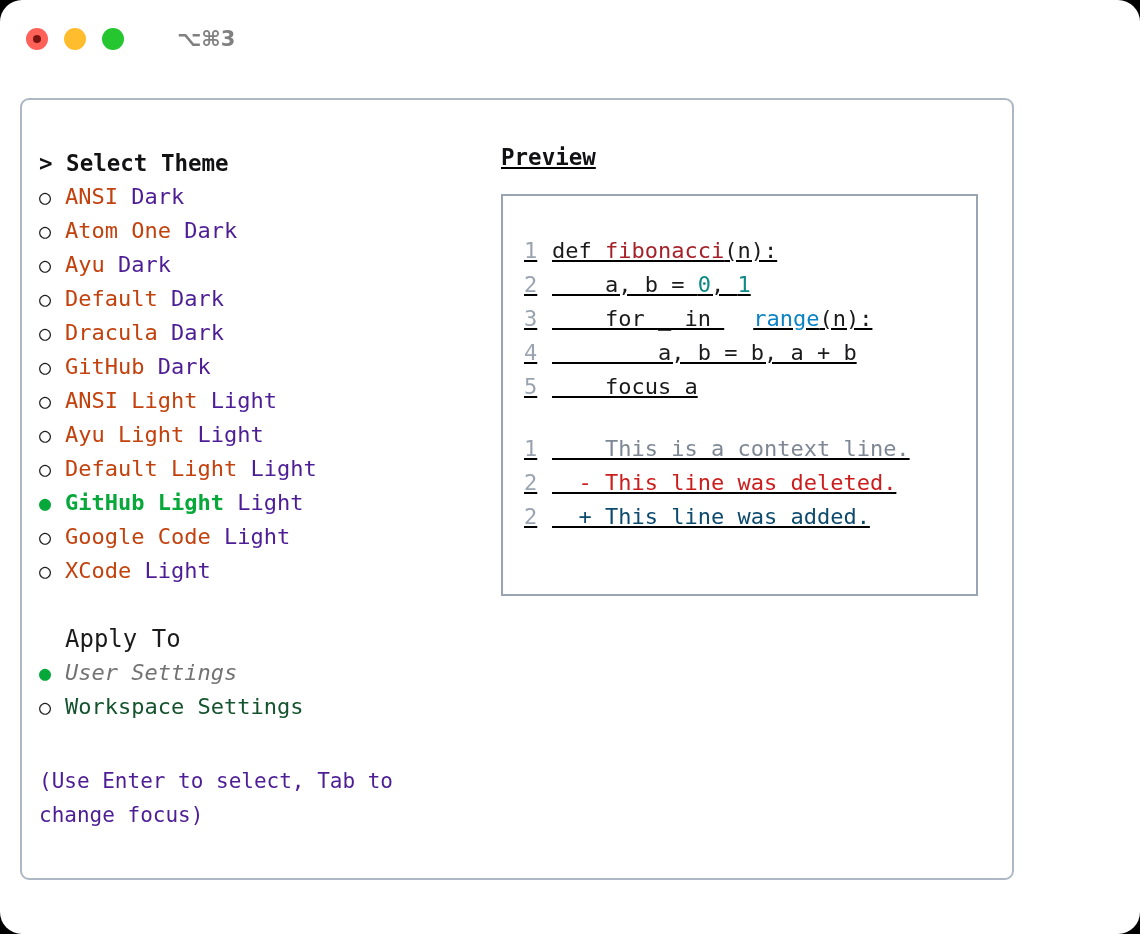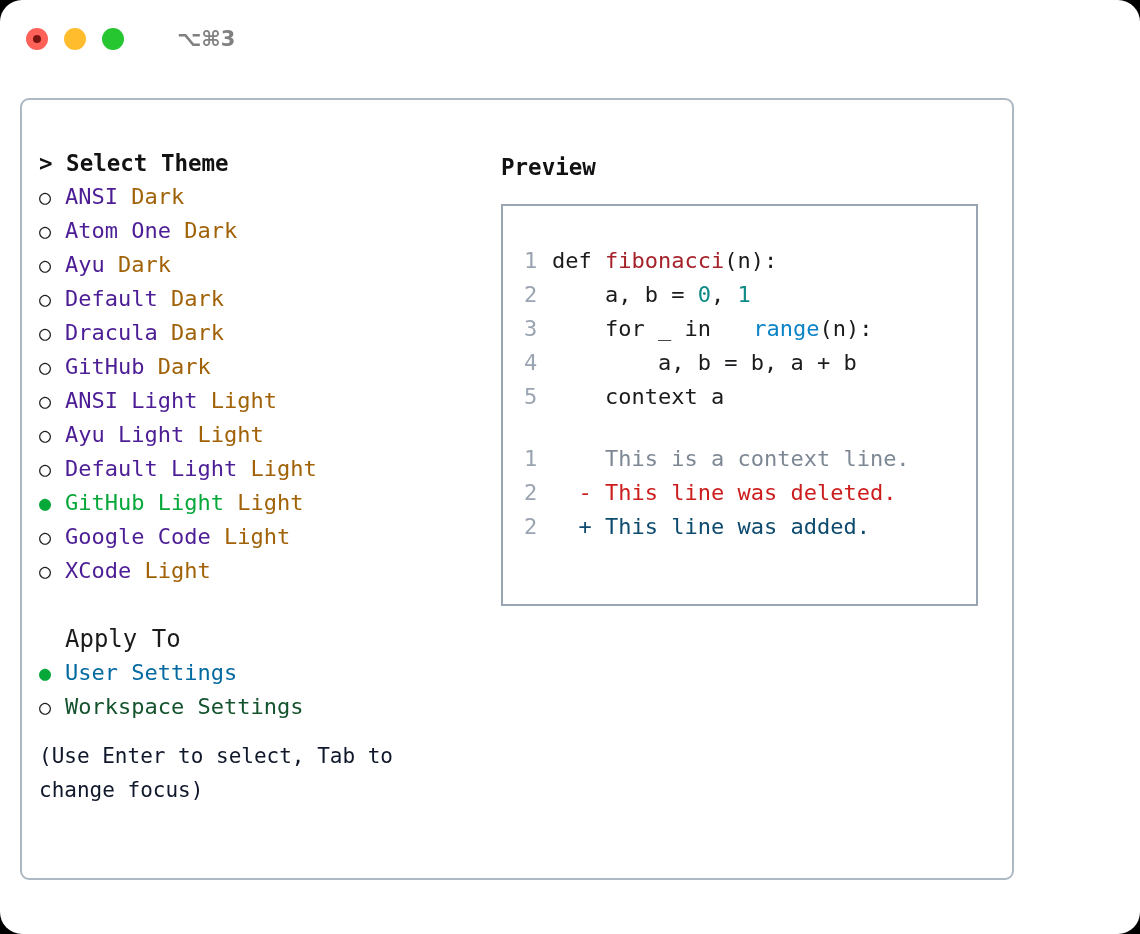--- a/index.html
+++ b/index.html
@@ -160,8 +160,9 @@
   #right-col {
     position: absolute;
     left: 479px;
-    top: 50px;
+    top: 40px;
     width: 490px;
+    text-decoration: underline;
   }
   #preview-title {
     font-family: "DejaVu Sans Mono", "Liberation Mono", monospace;

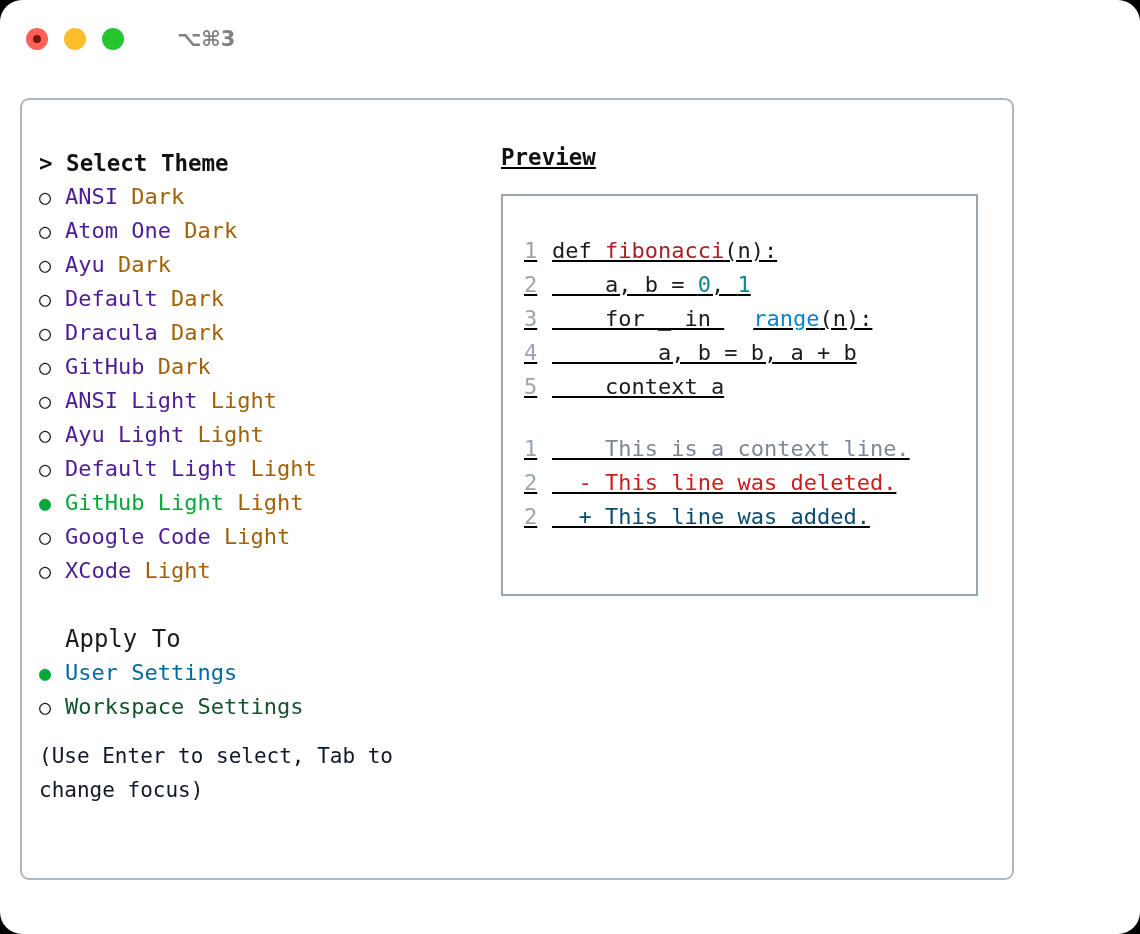--- a/index.html
+++ b/index.html
@@ -121,7 +121,7 @@
     color: #06a83a;
     font-size: 20px;
   }
-  .theme-name { color: #4c1d95; }
+  .theme-name { color: #c2410c; }
   .theme-row.selected .theme-name { color: #06a83a; }
   .theme-variant { color: #a16207; }
 

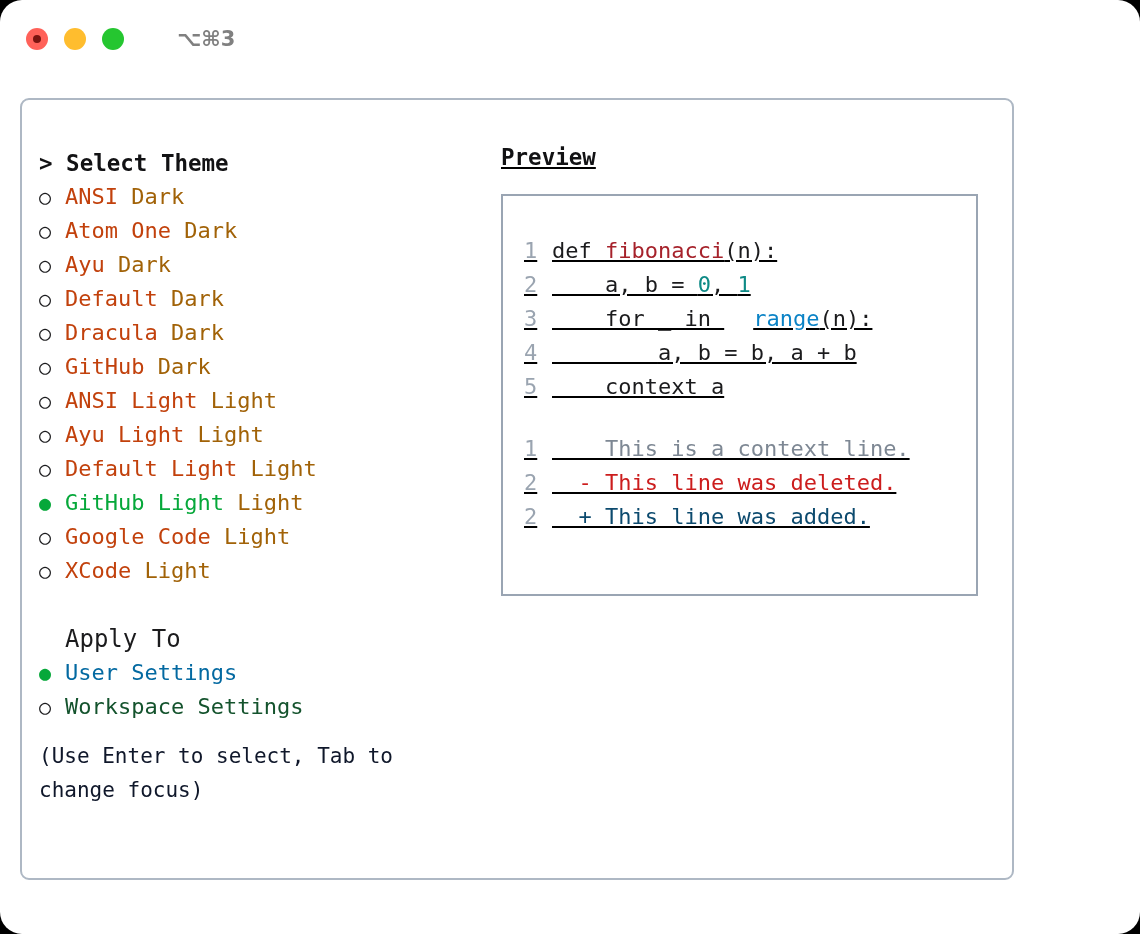--- a/index.html
+++ b/index.html
@@ -123,7 +123,7 @@
   }
   .theme-name { color: #c2410c; }
   .theme-row.selected .theme-name { color: #06a83a; }
-  .theme-variant { color: #a16207; }
+  .theme-variant { color: #4c1d95; }
 
   .spacer-line { height: 34px; }
 

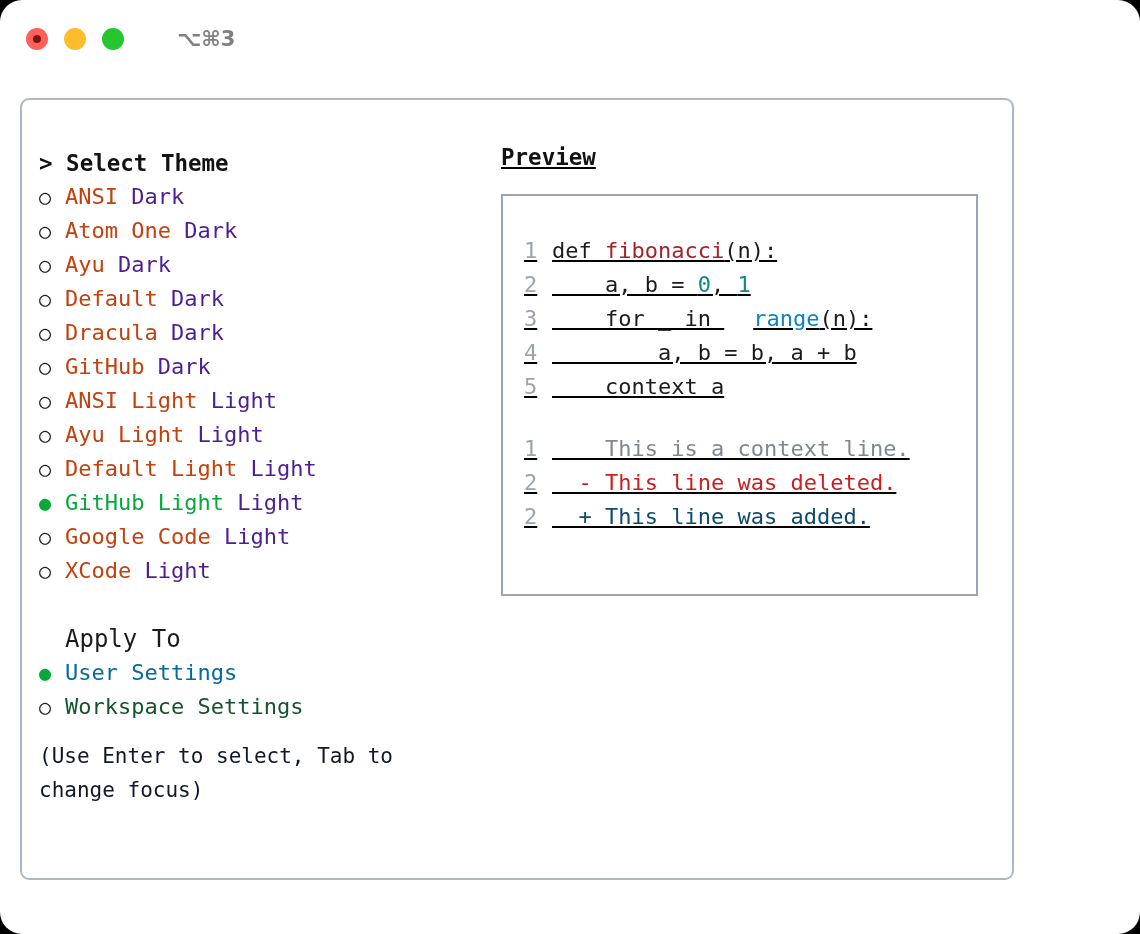--- a/index.html
+++ b/index.html
@@ -263,7 +263,7 @@
             <div class="code-line"><span class="lnum">2</span><span class="ctext">    <span class="tok-plain">a, b = </span><span class="tok-num">0</span><span class="tok-plain">, </span><span class="tok-num">1</span></span></div>
             <div class="code-line"><span class="lnum">3</span><span class="ctext">    <span class="tok-kw">for _ in </span><span class="tok-call">range</span><span class="tok-plain">(n):</span></span></div>
             <div class="code-line"><span class="lnum">4</span><span class="ctext">        <span class="tok-plain">a, b = b, a + b</span></span></div>
-            <div class="code-line"><span class="lnum">5</span><span class="ctext">    <span class="tok-kw">context a</span></span></div>
+            <div class="code-line"><span class="lnum">5</span><span class="ctext">    <span class="tok-kw">focus a</span></span></div>
           </div>
         <div class="diff-gap"></div>
         <div id="diff-block">

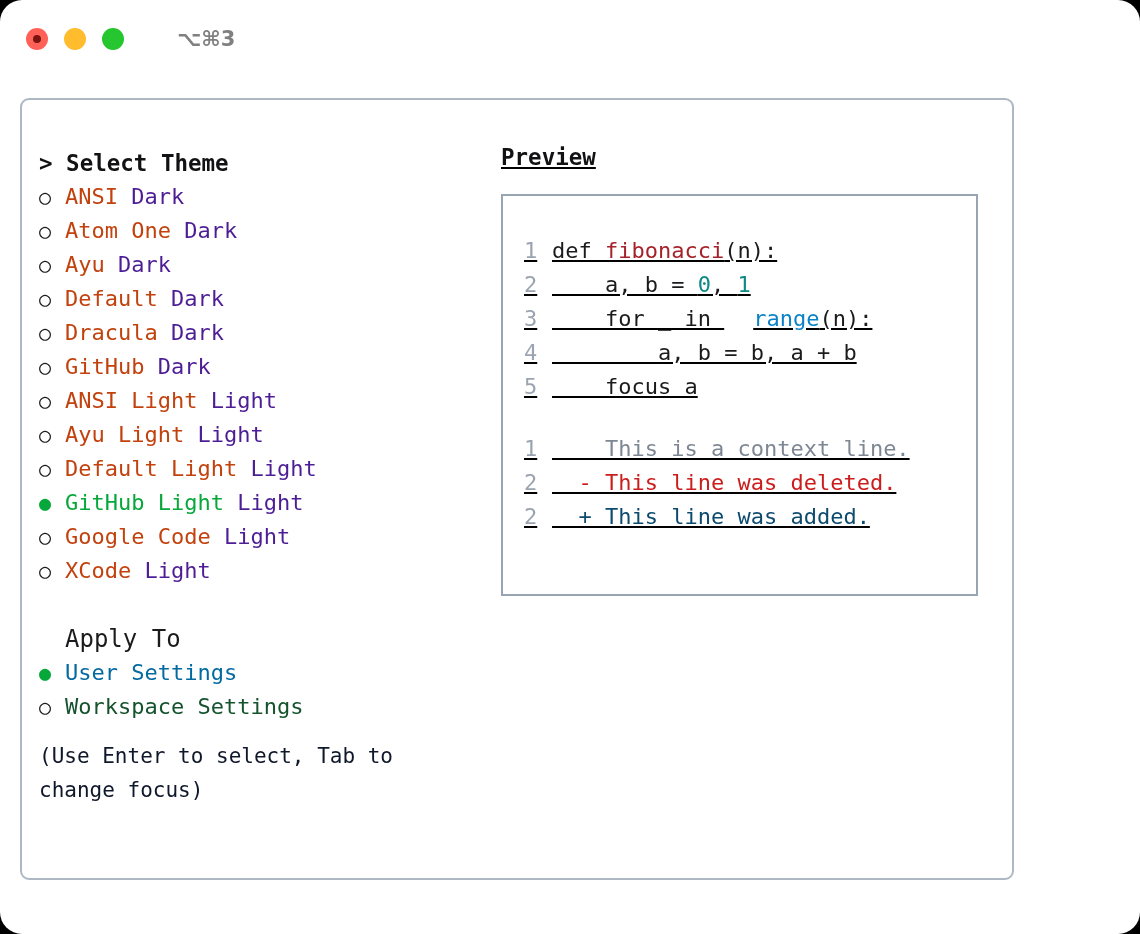--- a/index.html
+++ b/index.html
@@ -122,7 +122,7 @@
     font-size: 20px;
   }
   .theme-name { color: #c2410c; }
-  .theme-row.selected .theme-name { color: #06a83a; }
+  .theme-row.selected .theme-name { color: #06a83a; font-weight: bold; }
   .theme-variant { color: #4c1d95; }
 
   .spacer-line { height: 34px; }

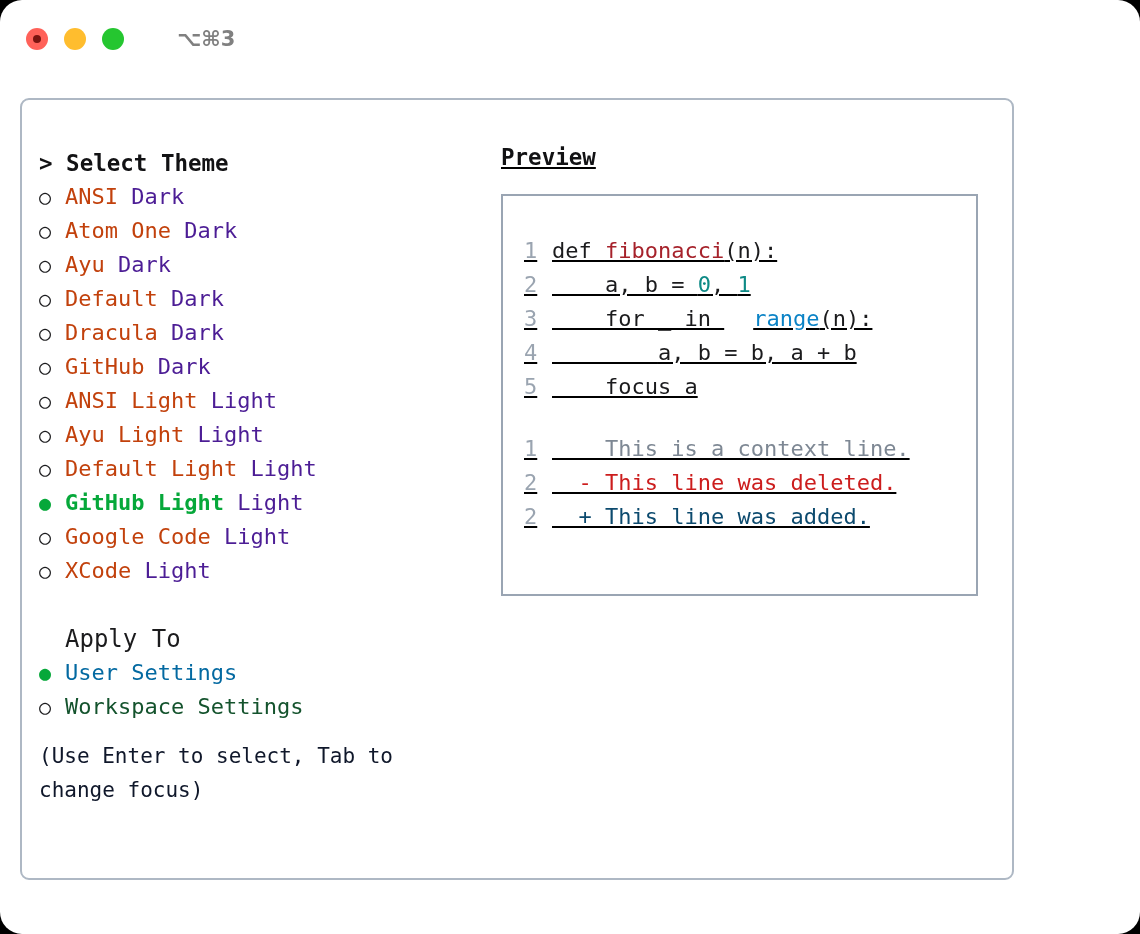--- a/index.html
+++ b/index.html
@@ -145,7 +145,7 @@
     white-space: pre;
   }
   .apply-row .apply-name { color: #14532d; }
-  .apply-row.selected .apply-name { color: #0369a1; }
+  .apply-row.selected .apply-name { color: #737373; font-style: italic; }
 
   #hint {
     margin-top: 15px;

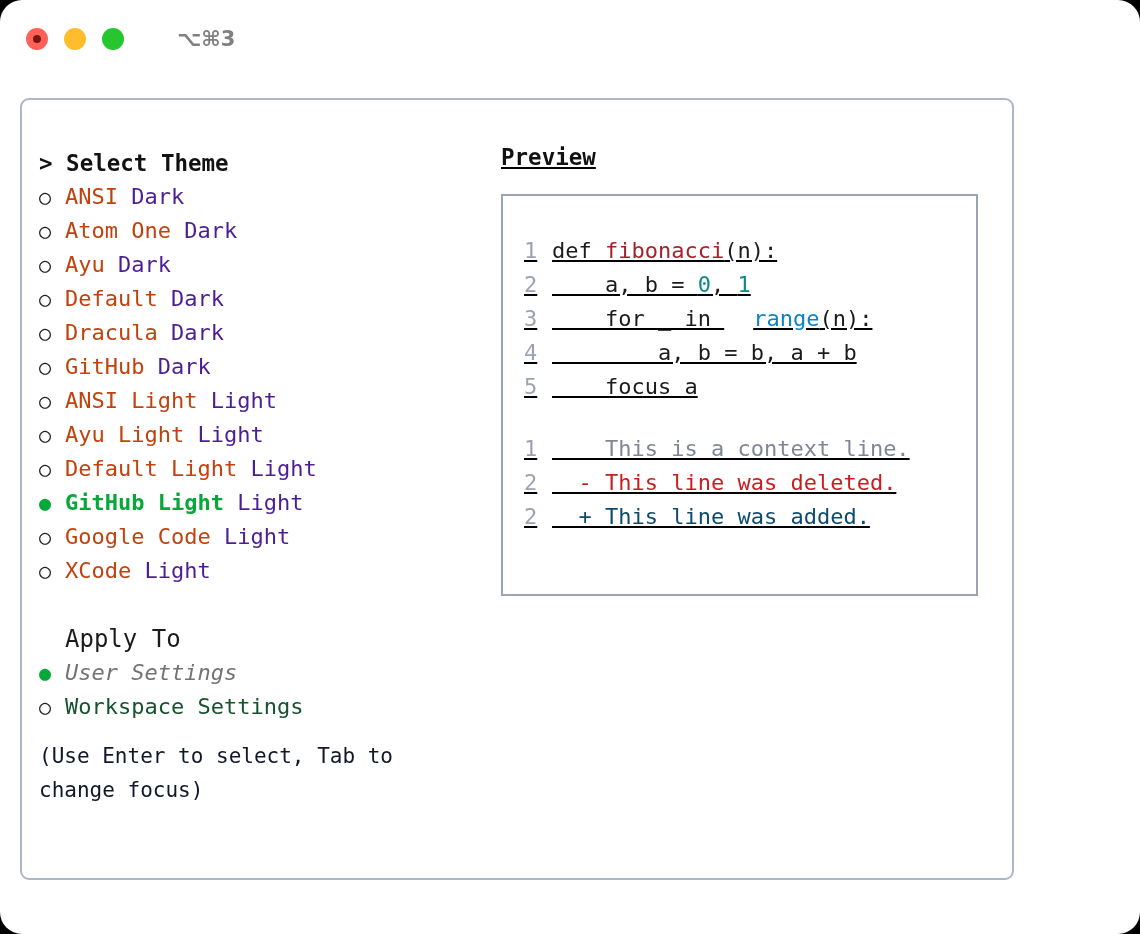--- a/index.html
+++ b/index.html
@@ -148,11 +148,11 @@
   .apply-row.selected .apply-name { color: #737373; font-style: italic; }
 
   #hint {
-    margin-top: 15px;
+    margin-top: 40px;
     font-family: "DejaVu Sans Mono", "Liberation Mono", monospace;
     font-size: 21px;
     line-height: 34px;
-    color: #0f172a;
+    color: #4c1d95;
     width: 400px;
   }
 

